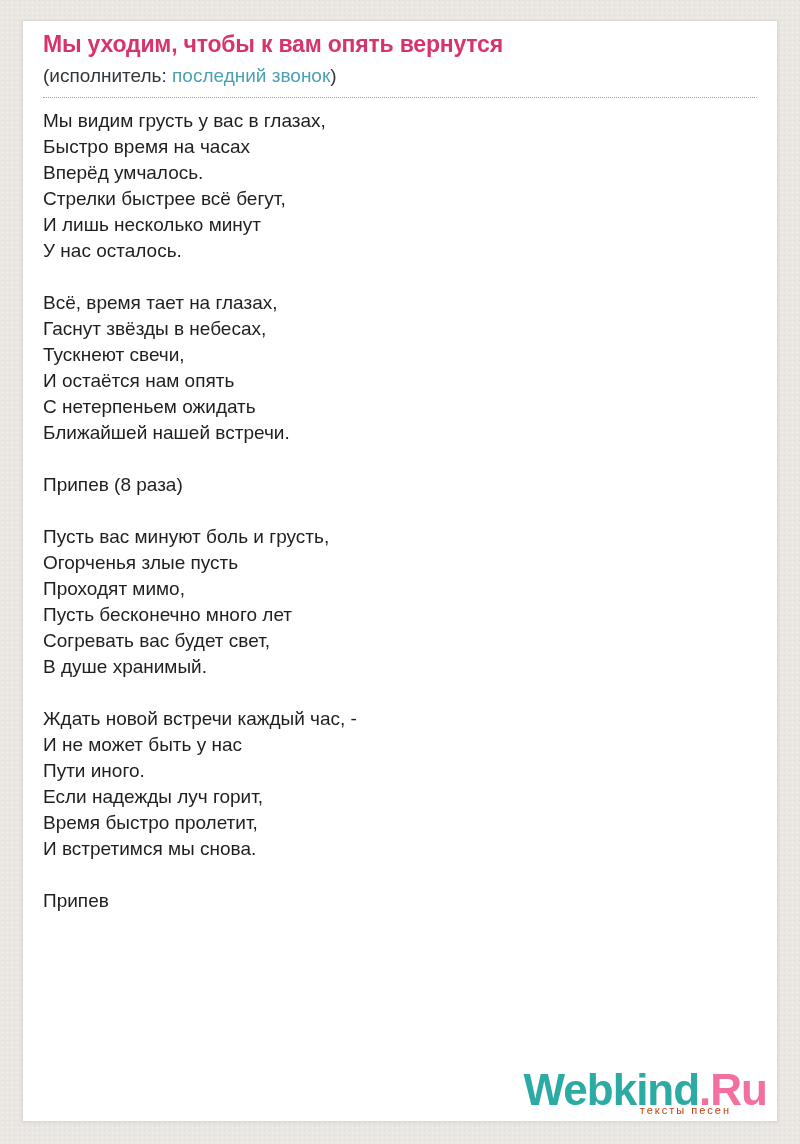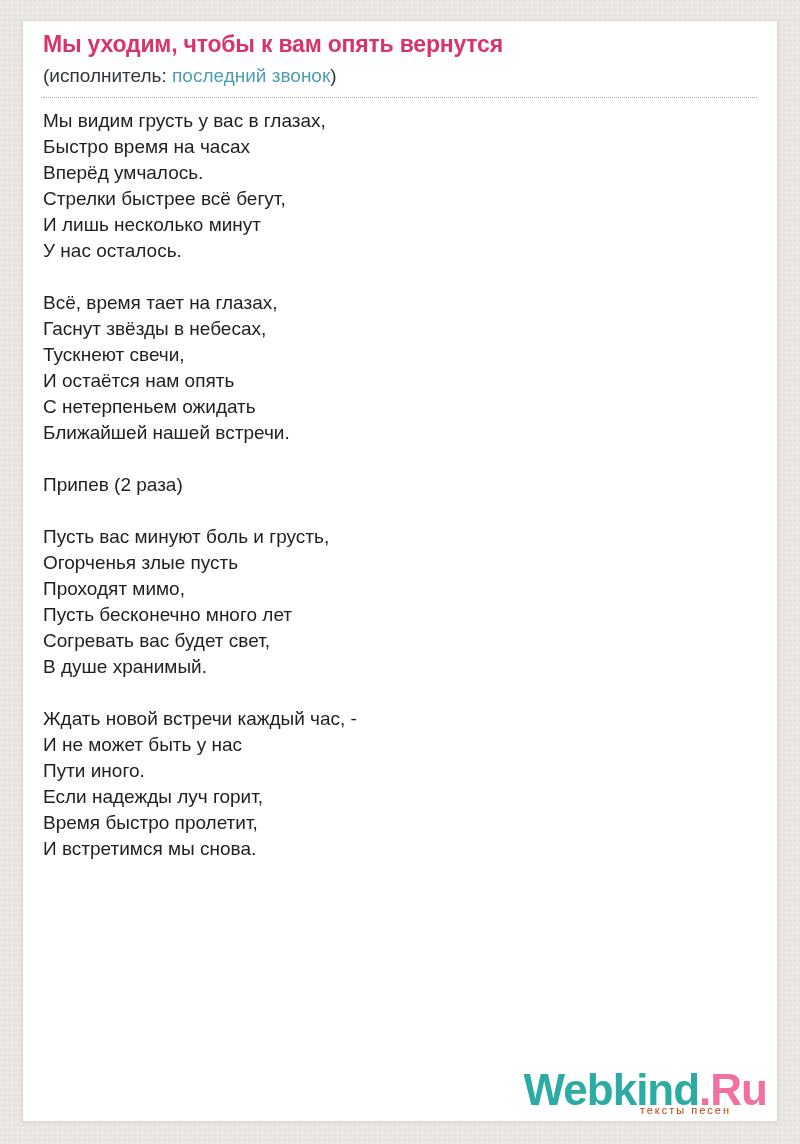--- a/index.html
+++ b/index.html
@@ -105,7 +105,7 @@
   <div class="lyrics">
       <p class="stanza">Мы видим грусть у вас в глазах,<br>Быстро время на часах<br>Вперёд умчалось.<br>Стрелки быстрее всё бегут,<br>И лишь несколько минут<br>У нас осталось.</p>
       <p class="stanza">Всё, время тает на глазах,<br>Гаснут звёзды в небесах,<br>Тускнеют свечи,<br>И остаётся нам опять<br>С нетерпеньем ожидать<br>Ближайшей нашей встречи.</p>
-      <p class="stanza">Припев (2 раза)</p>
+      <p class="stanza">Припев (8 раза)</p>
       <p class="stanza">Пусть вас минуют боль и грусть,<br>Огорченья злые пусть<br>Проходят мимо,<br>Пусть бесконечно много лет<br>Согревать вас будет свет,<br>В душе хранимый.</p>
       <p class="stanza">Ждать новой встречи каждый час, -<br>И не может быть у нас<br>Пути иного.<br>Если надежды луч горит,<br>Время быстро пролетит,<br>И встретимся мы снова.</p>
     </div>

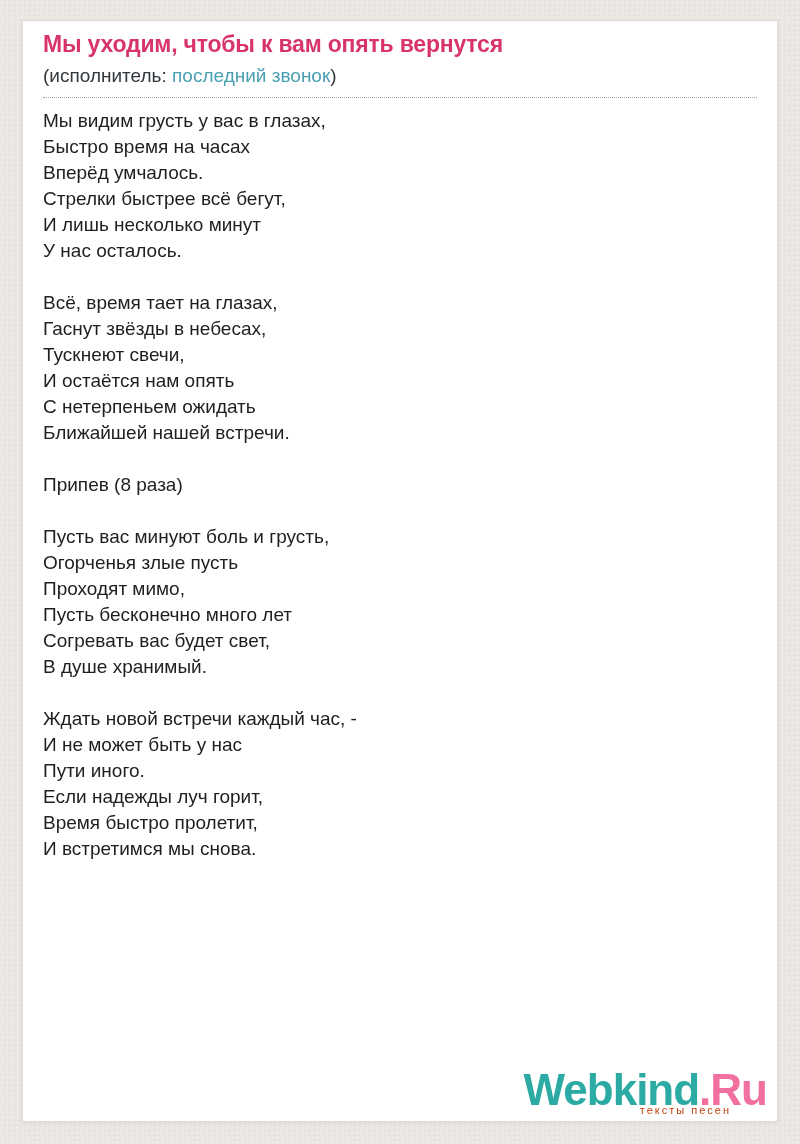--- a/index.html
+++ b/index.html
@@ -108,6 +108,7 @@
       <p class="stanza">Припев (8 раза)</p>
       <p class="stanza">Пусть вас минуют боль и грусть,<br>Огорченья злые пусть<br>Проходят мимо,<br>Пусть бесконечно много лет<br>Согревать вас будет свет,<br>В душе хранимый.</p>
       <p class="stanza">Ждать новой встречи каждый час, -<br>И не может быть у нас<br>Пути иного.<br>Если надежды луч горит,<br>Время быстро пролетит,<br>И встретимся мы снова.</p>
+      <p class="stanza">Припев</p>
     </div>
 
   <div class="site-logo">

